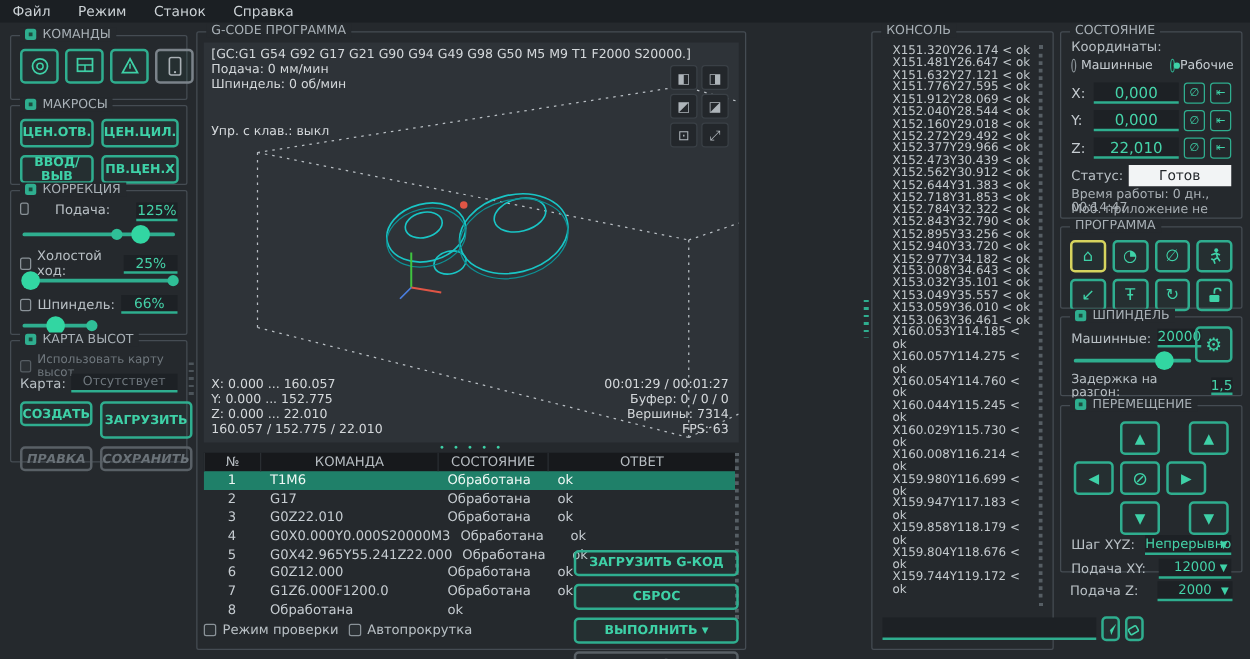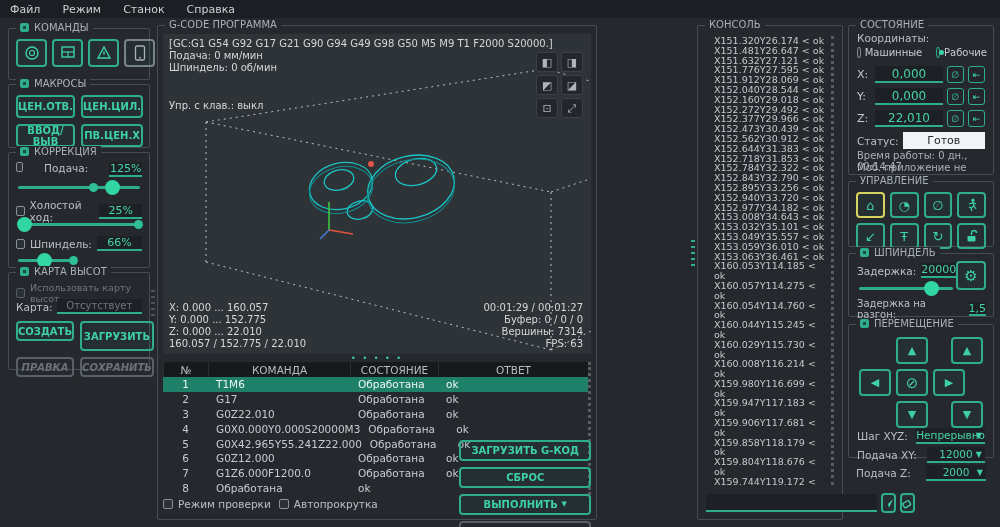--- a/index.html
+++ b/index.html
@@ -459,7 +459,7 @@
 
 <div class="panel" style="left:848px; top:181px; width:146px; height:66px;">
   <div class="ptitle">
-      <span>УПРАВЛЕНИЕ</span>
+      <span>ПРОГРАММА</span>
     </div>
   <div class="ctl-grid">
     <div class="ibtn active">⌂</div>

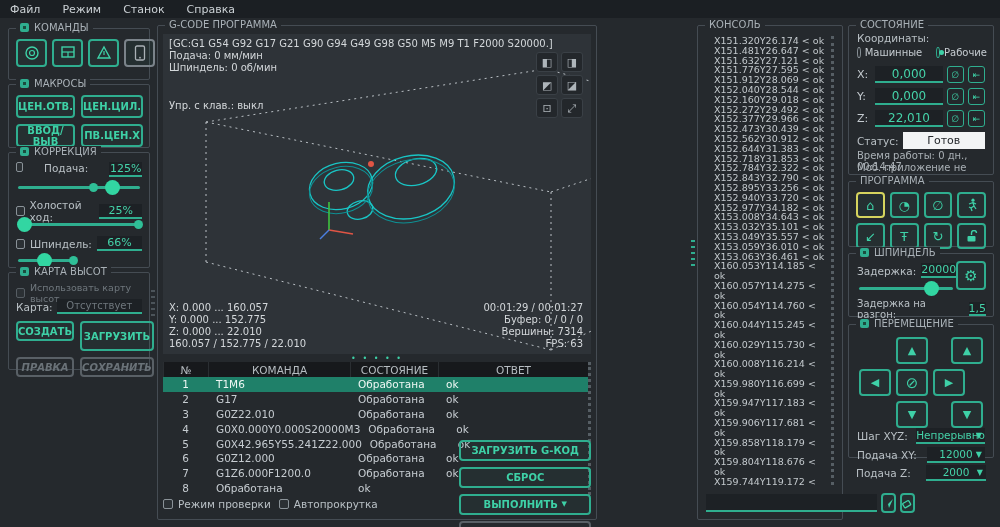--- a/index.html
+++ b/index.html
@@ -489,7 +489,7 @@
       <span>ШПИНДЕЛЬ</span>
     </div>
   <div style="position:absolute;left:8px;top:9px;display:flex;align-items:center;gap:5px;width:95px;">
-    <span class="label">Задержка:</span>
+    <span class="label">Машинные:</span>
     <span class="vinput" style="flex:1;height:15px;display:inline-flex;align-items:center;justify-content:center;">20000</span>
   </div>
   <div class="ibtn" style="position:absolute;right:7px;top:7px;width:30px;height:29px;font-size:15px;">⚙</div>

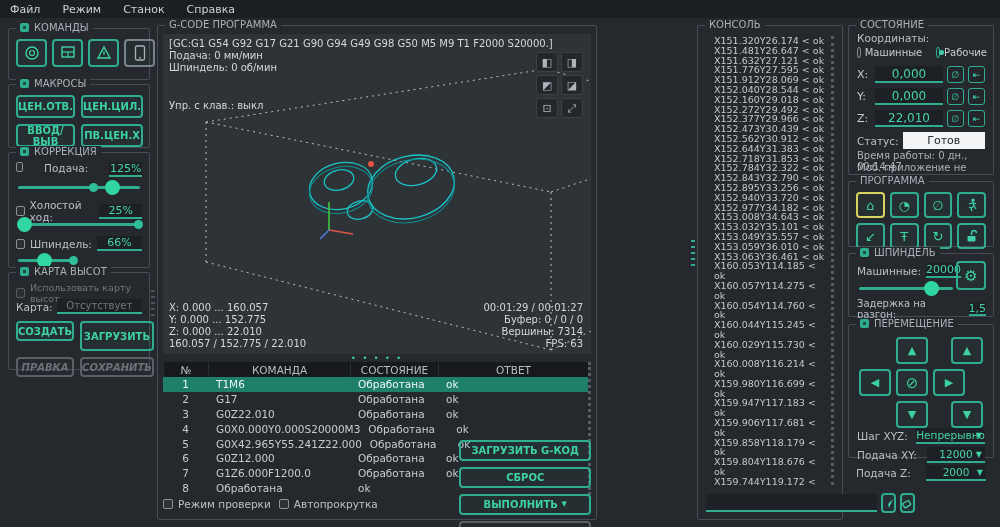--- a/index.html
+++ b/index.html
@@ -400,7 +400,6 @@
       <div>X160.008Y116.214 &lt; ok</div>
       <div>X159.980Y116.699 &lt; ok</div>
       <div>X159.947Y117.183 &lt; ok</div>
-      <div>X159.906Y117.681 &lt; ok</div>
       <div>X159.858Y118.179 &lt; ok</div>
       <div>X159.804Y118.676 &lt; ok</div>
       <div>X159.744Y119.172 &lt; ok</div>

